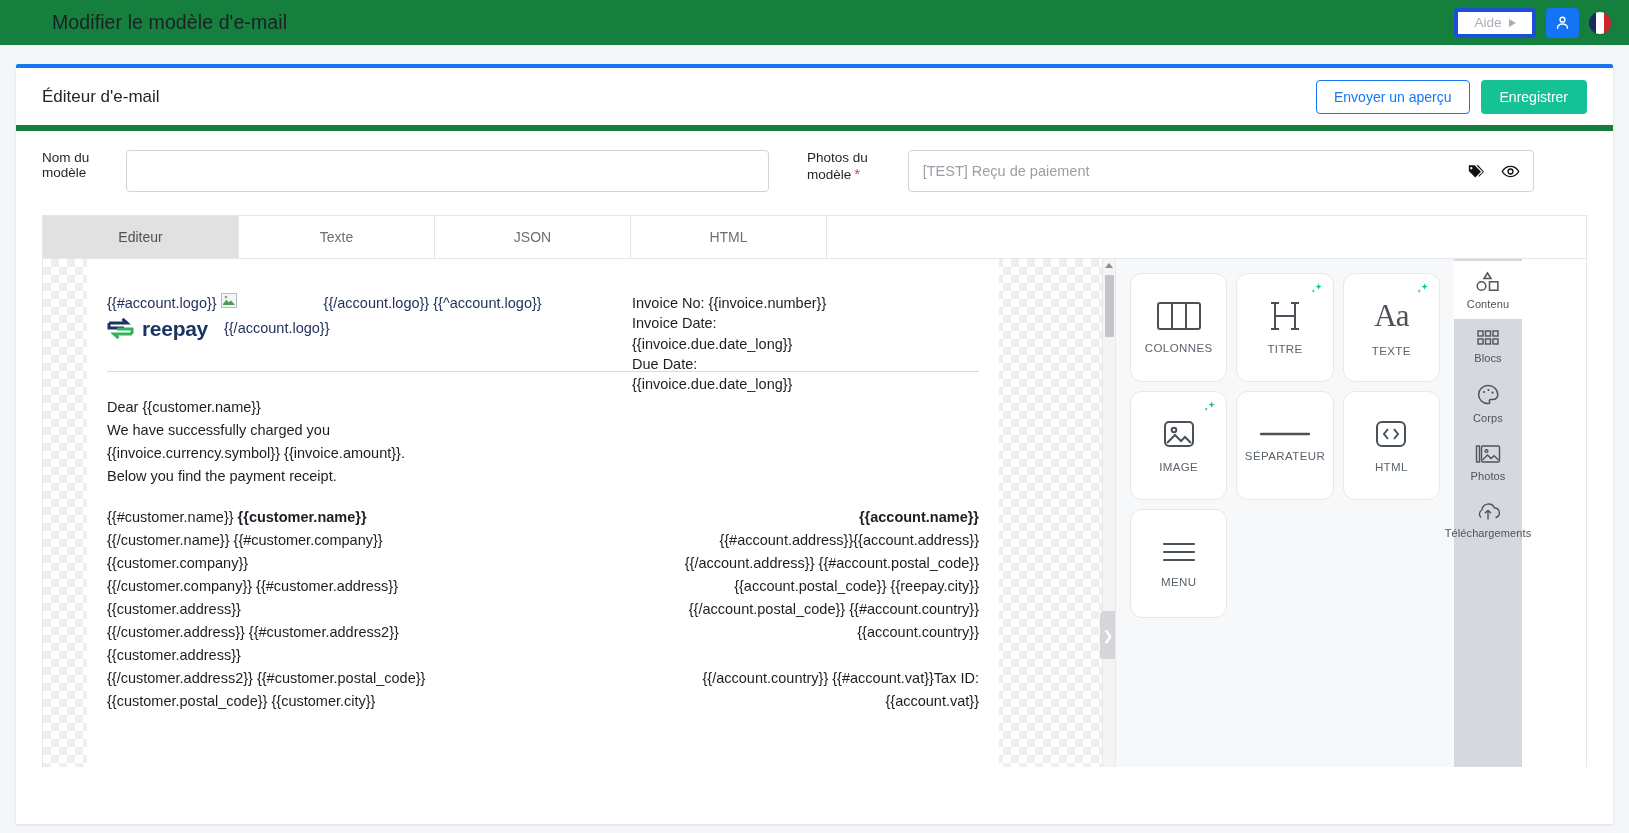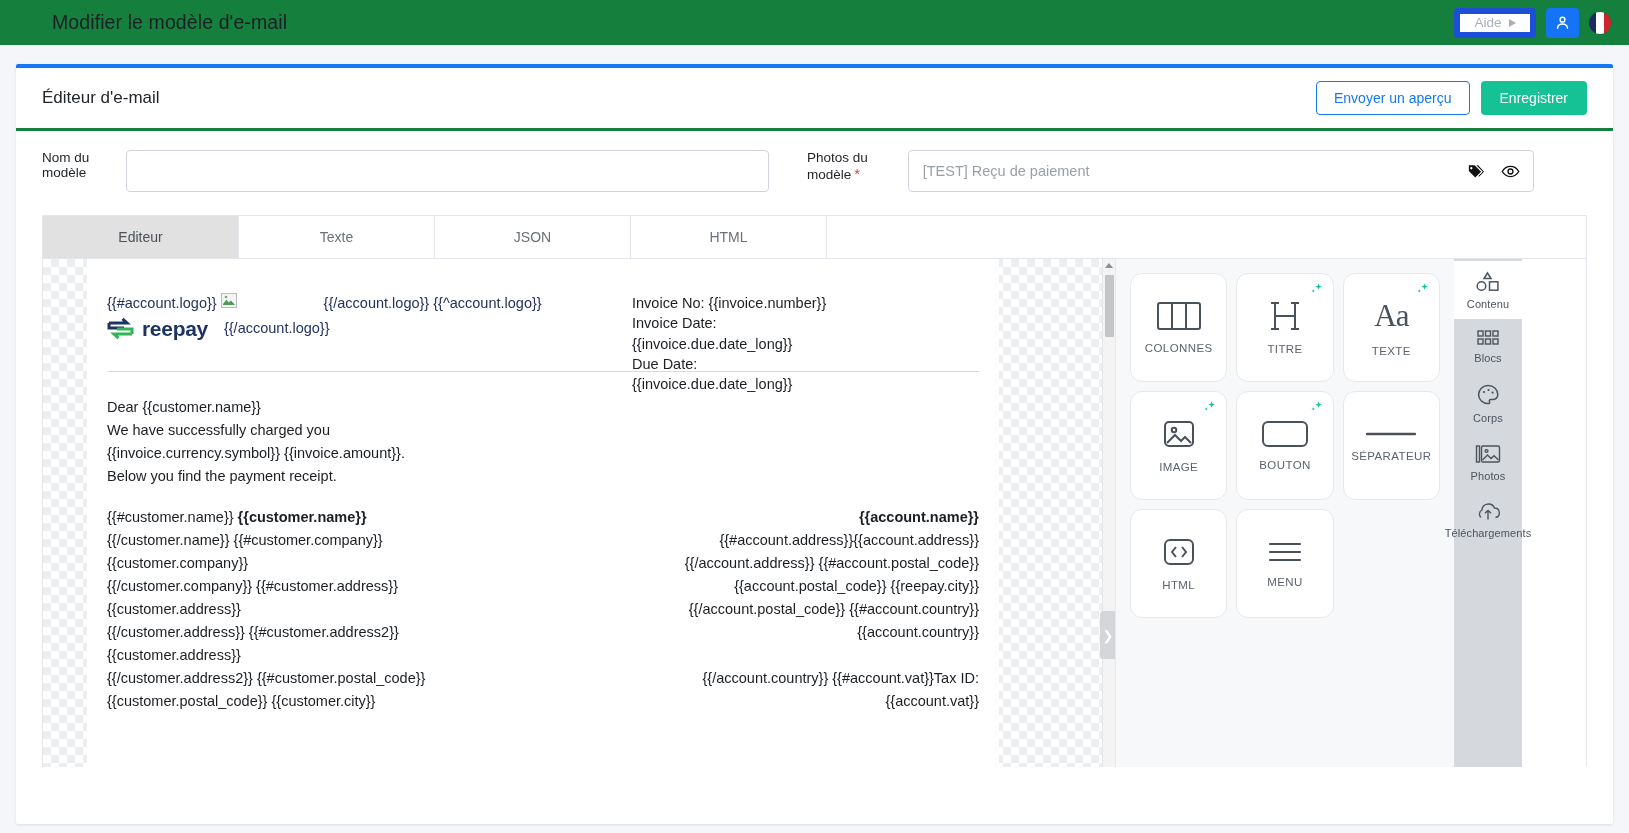--- a/index.html
+++ b/index.html
@@ -36,7 +36,7 @@
   }
   .help-btn {
     width: 82px; height: 30px;
-    border: 6px solid #1d4ed8;
+    border: 4px solid #1d4ed8;
     border-radius: 4px;
     background: #fff;
     display: flex; align-items: center; justify-content: center;

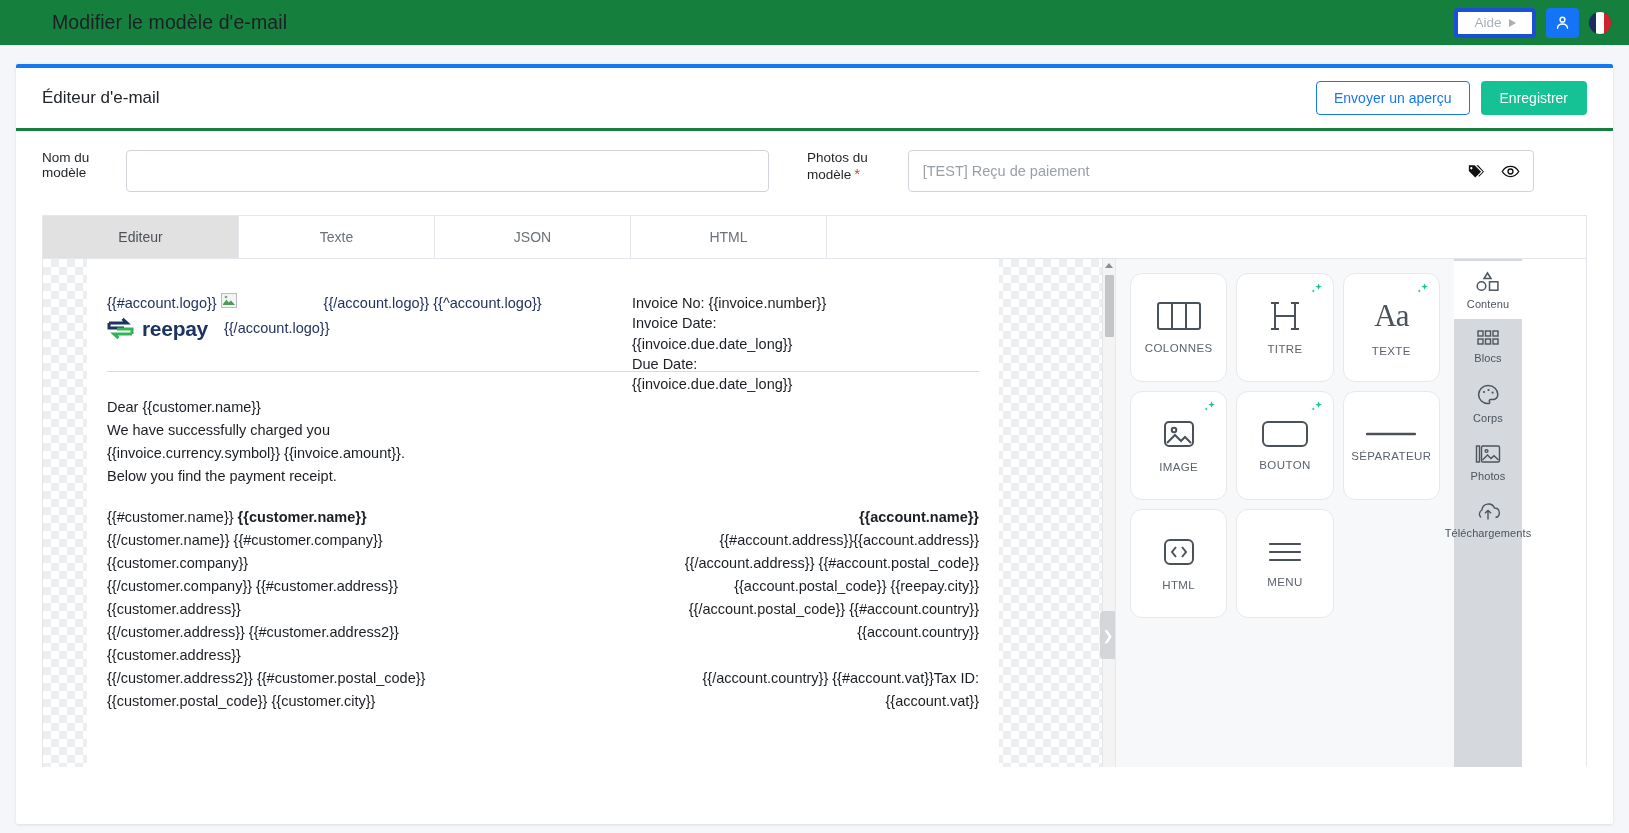--- a/index.html
+++ b/index.html
@@ -85,7 +85,7 @@
     display: flex;
     align-items: center;
     padding: 0 26px;
-    border-bottom: 3px solid #15803d;
+    border-bottom: 6px solid #15803d;
   }
   .card-title {
     font-size: 17px;

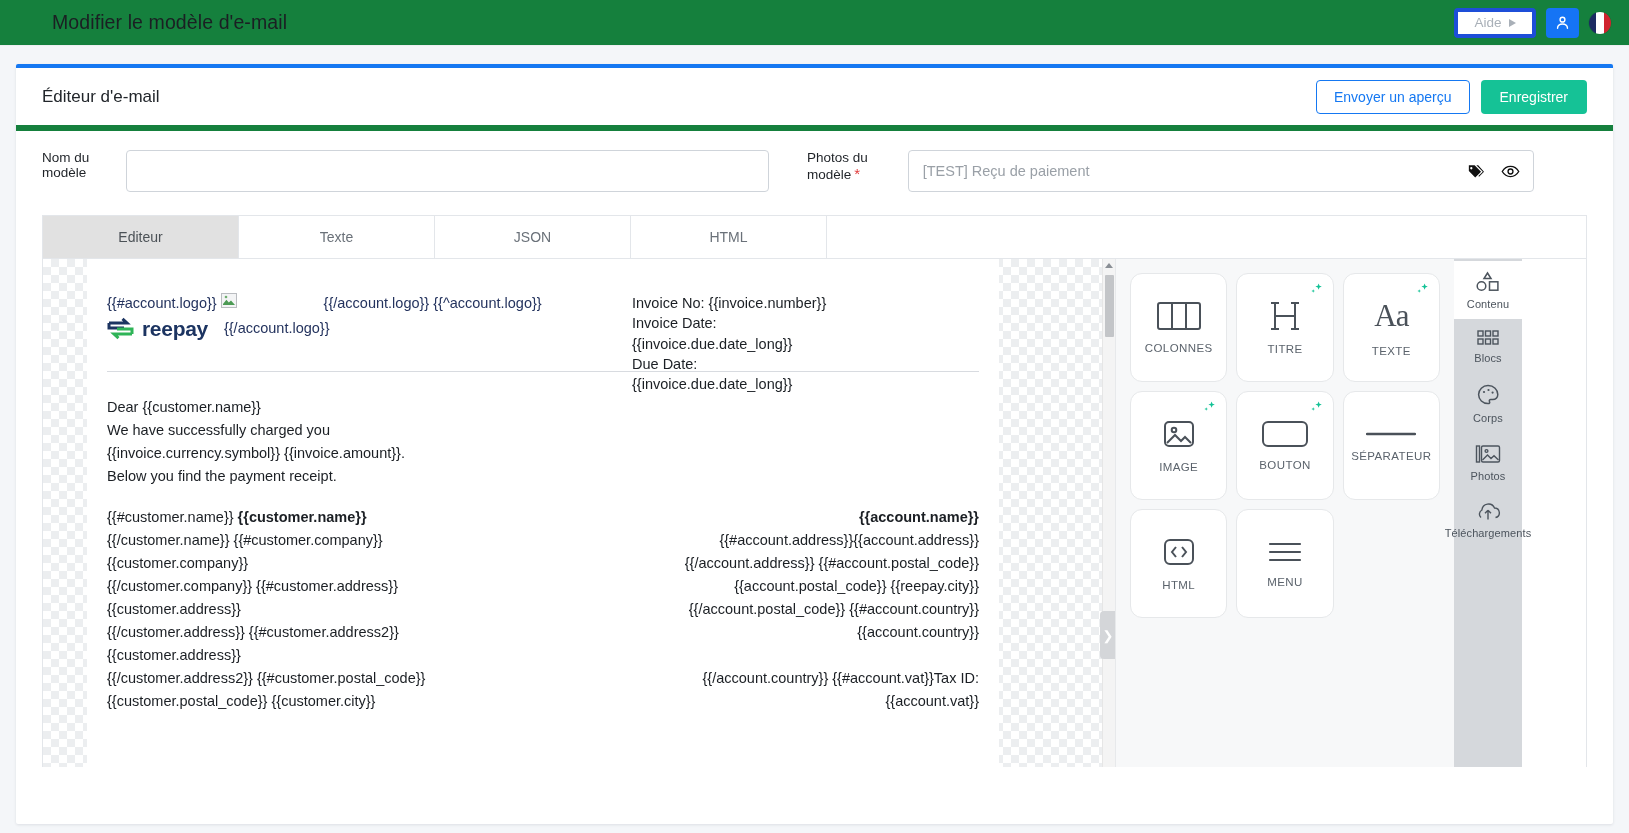--- a/index.html
+++ b/index.html
@@ -572,16 +572,6 @@
             </svg>
           </div>
 
-          <div class="block-card">
-            <svg width="46" height="28" viewBox="0 0 46 28" fill="none" stroke="#4a5159" stroke-width="2">
-              <rect x="1" y="2" width="44" height="24" rx="5"></rect>
-            </svg>
-            <div class="block-label">BOUTON</div>
-            <svg class="sparkle" width="14" height="14" viewBox="0 0 14 14" fill="#13c296">
-              <path d="M8.6 1.4l.9 2.3 2.3.9-2.3.9-.9 2.3-.9-2.3-2.3-.9 2.3-.9z"></path>
-              <path d="M3.2 7.2l.5 1.3 1.3.5-1.3.5-.5 1.3-.5-1.3L1.4 9l1.3-.5z"></path>
-            </svg>
-          </div>
 
           <div class="block-card">
             <svg width="50" height="10" viewBox="0 0 50 10">

